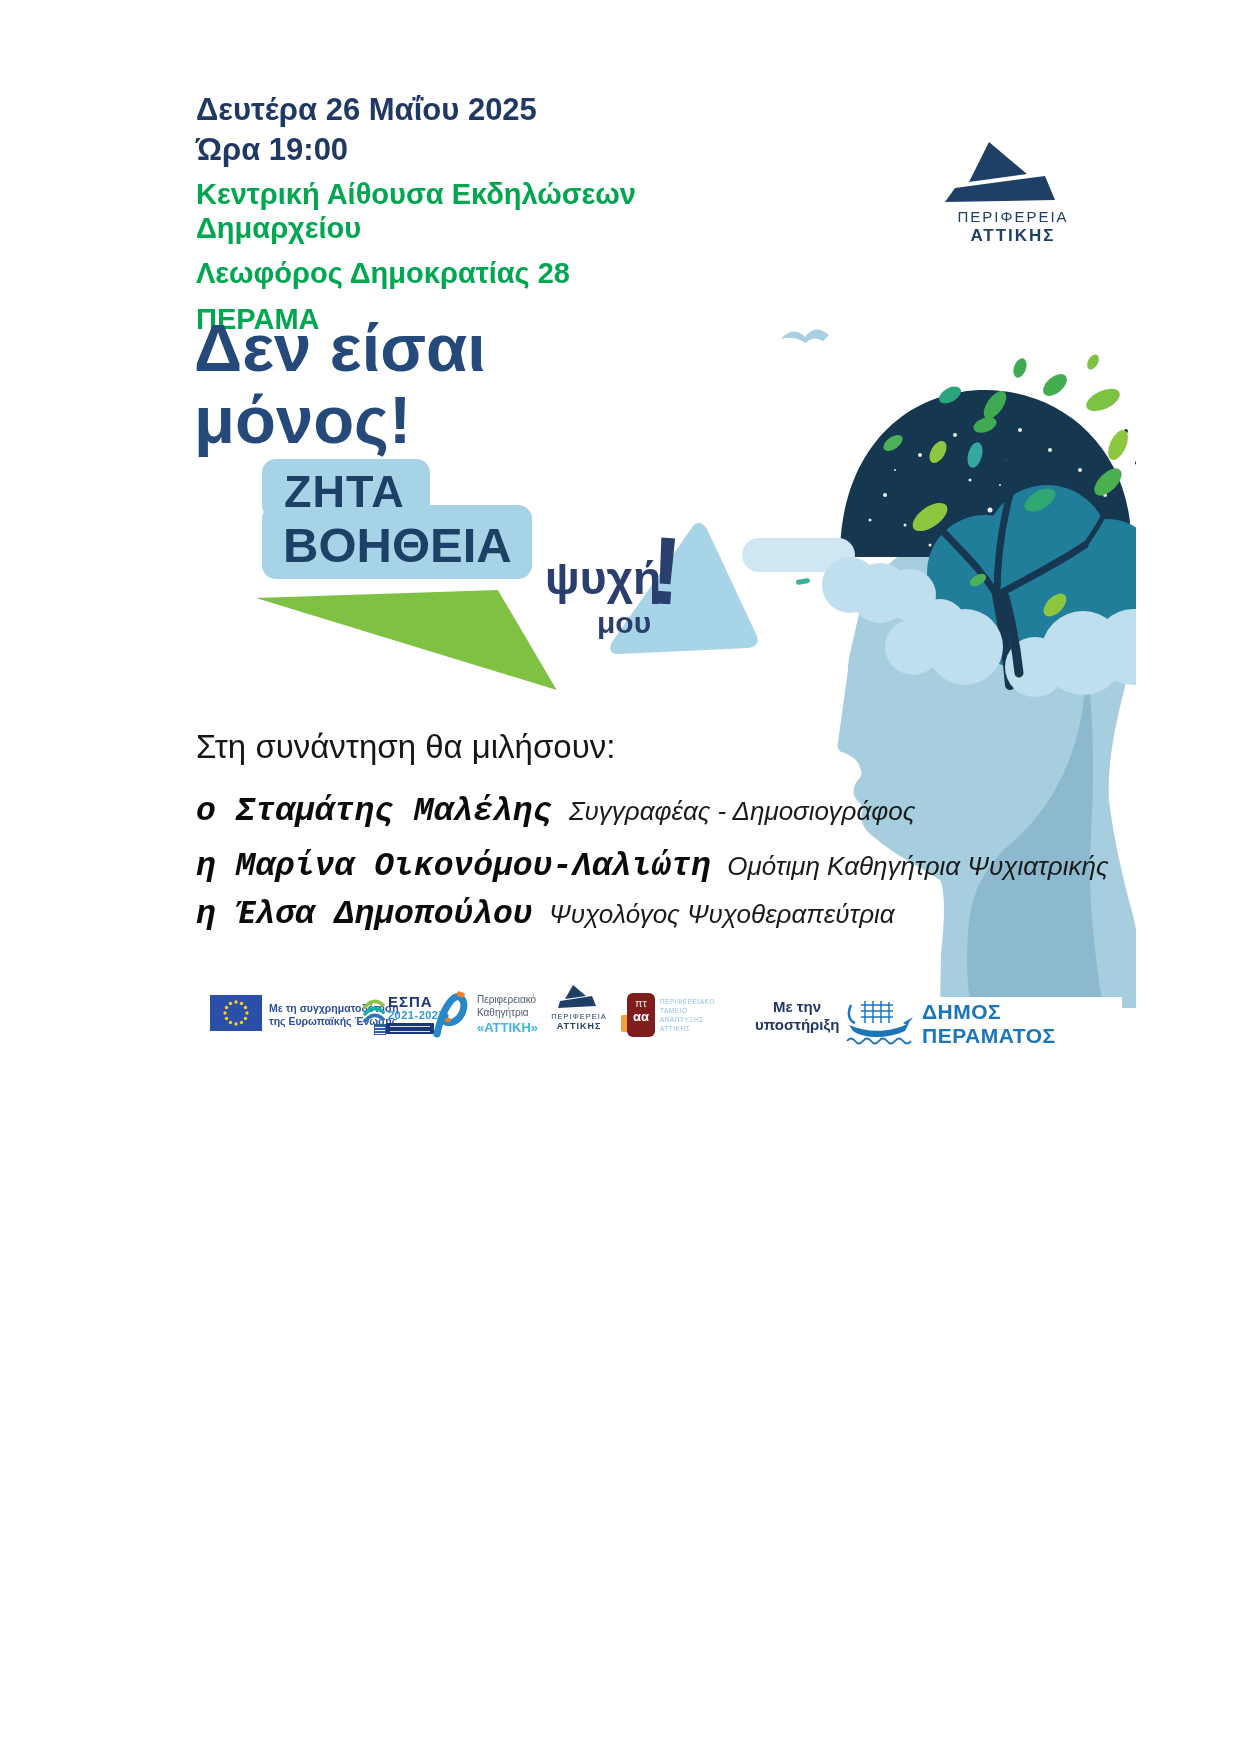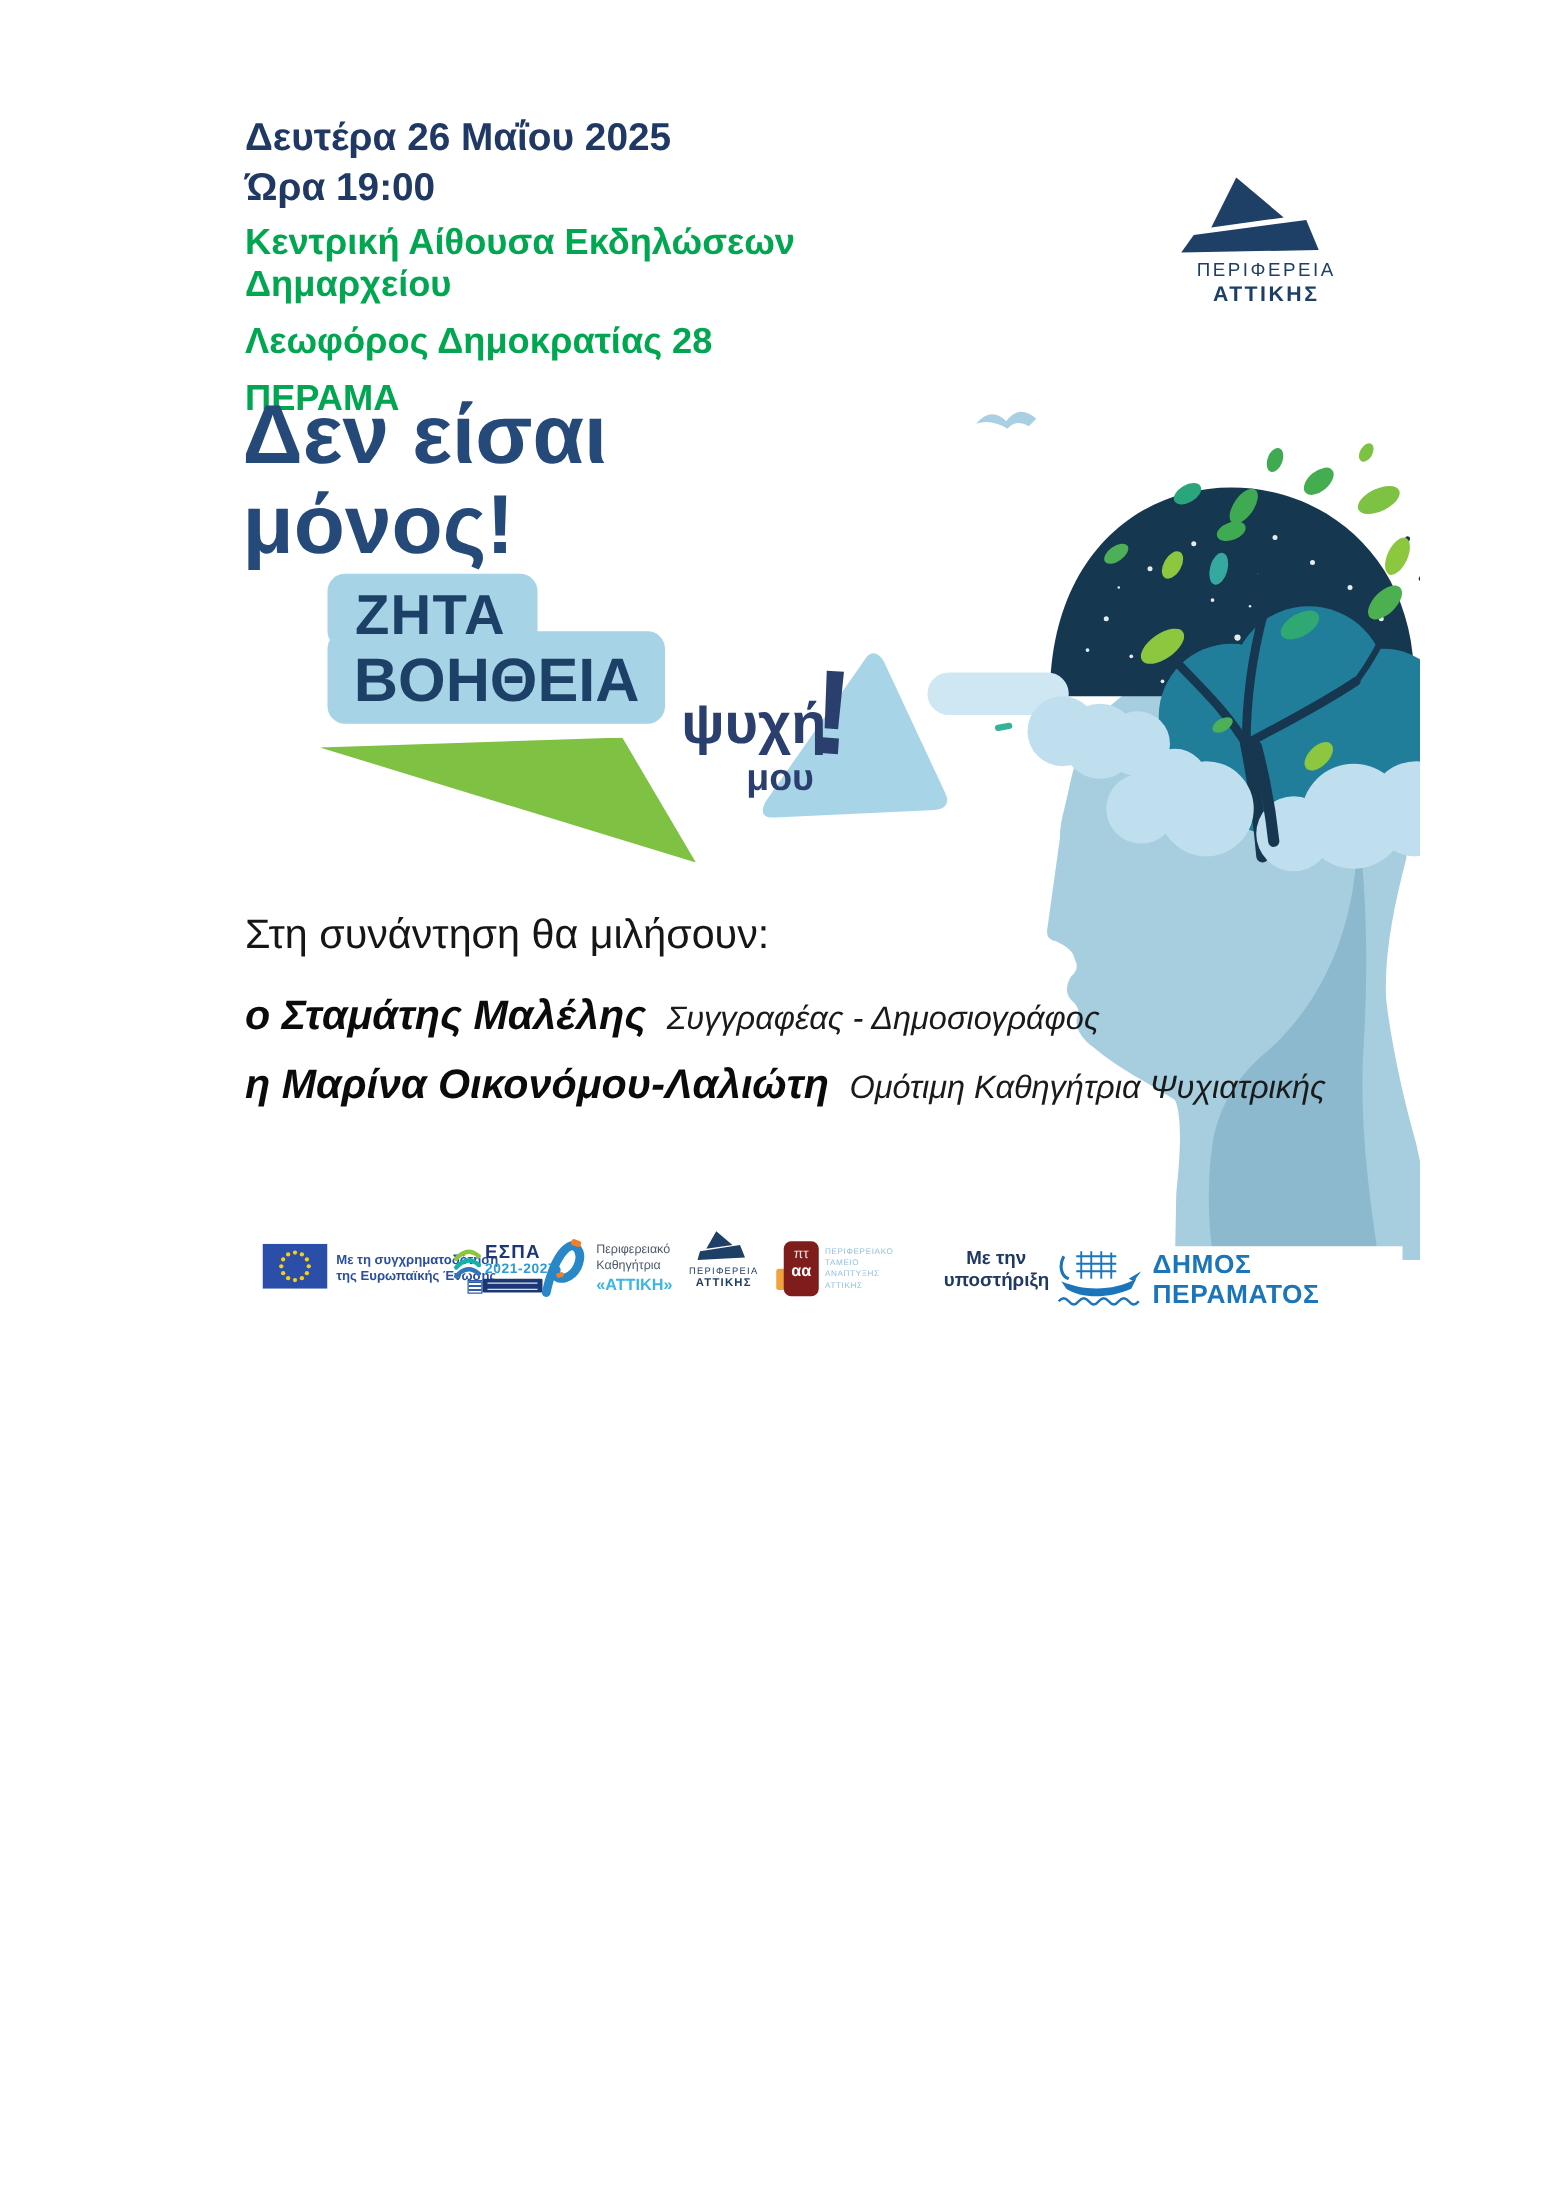--- a/index.html
+++ b/index.html
@@ -40,7 +40,7 @@
   
   .intro{left:196px;top:728px;font-size:33px;color:#161616;}
   .speaker{white-space:nowrap;z-index:5;}
-  .speaker .nm{font-size:33px;font-weight:bold;font-style:italic;color:#0b0b0b;}
+  .speaker .nm{font-size:33px;font-weight:bold;font-style:italic;color:#0b0b0b;font-family:Liberation Mono, monospace;}
   .speaker .rl{font-size:26px;font-style:italic;color:#1a1a1a;margin-left:12px;}
   .sp1{left:196px;top:793px;}
   .sp2{left:196px;top:848px;}

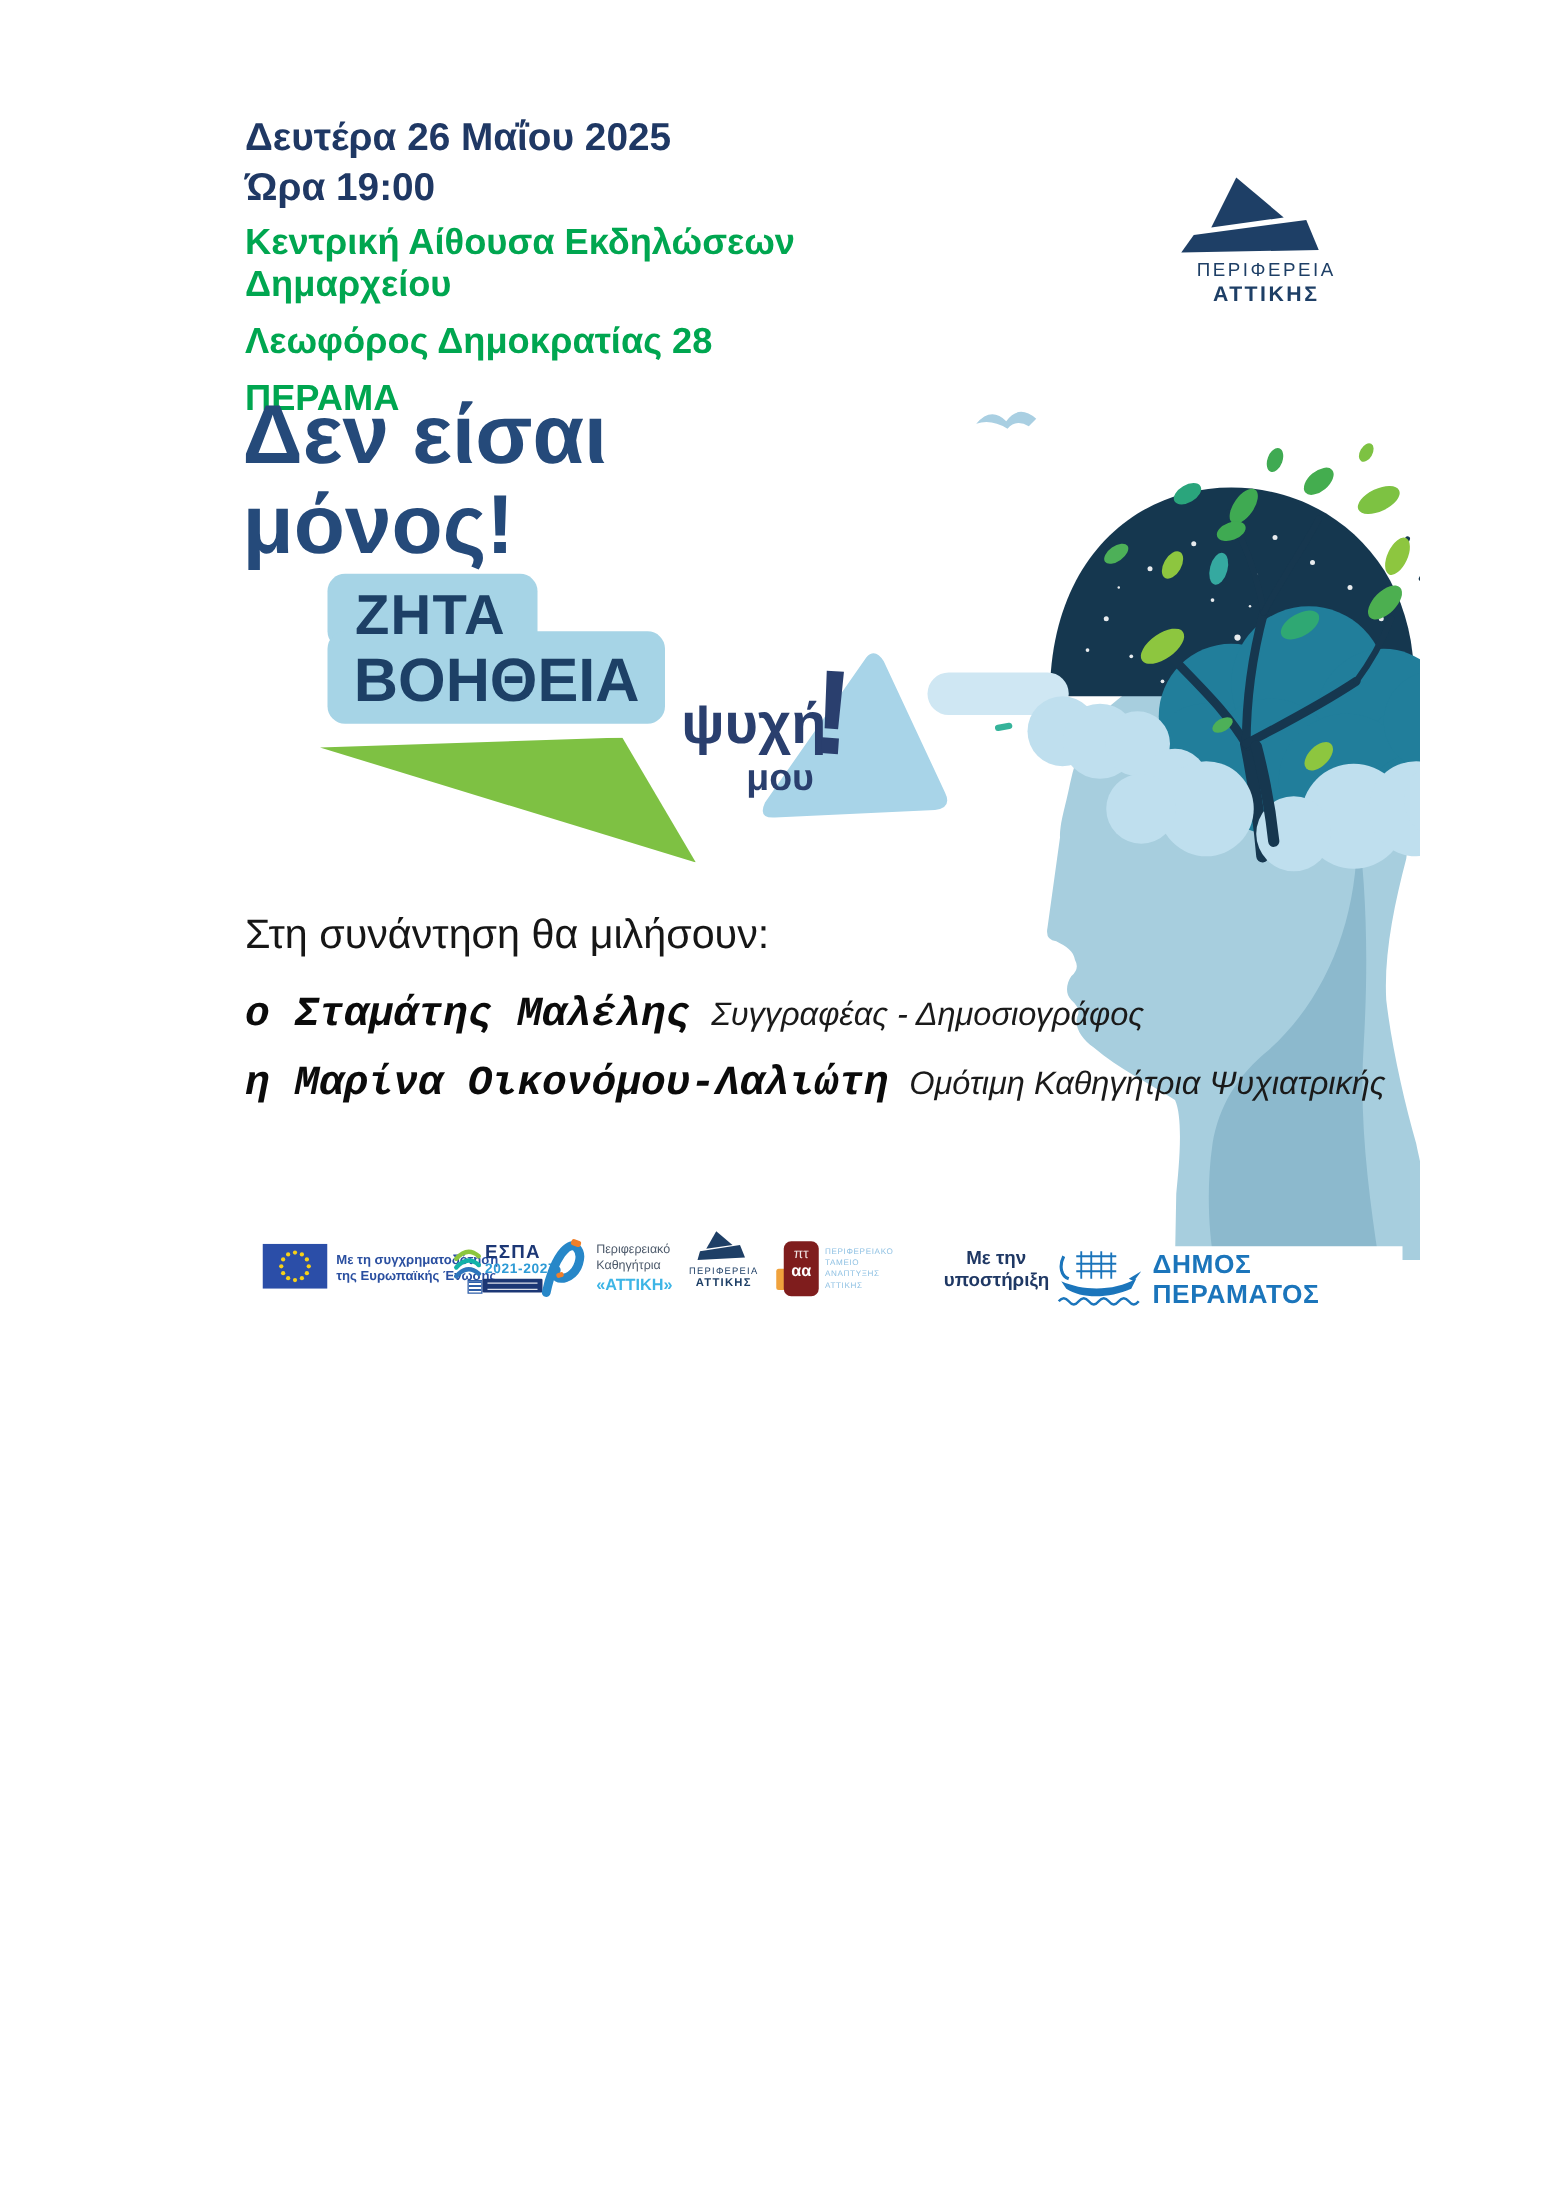--- a/index.html
+++ b/index.html
@@ -241,6 +241,10 @@
     <span class="nm">η Μαρίνα Οικονόμου-Λαλιώτη</span>
     <span class="rl">Ομότιμη Καθηγήτρια Ψυχιατρικής</span>
   </div>
+  <div class="abs speaker sp3">
+    <span class="nm">η Έλσα Δημοπούλου</span>
+    <span class="rl">Ψυχολόγος Ψυχοθεραπεύτρια</span>
+  </div>
 
   <svg class="abs" style="left:210px;top:995px;" width="52" height="36" viewBox="0 0 52 36">
     <rect width="52" height="36" fill="#2b4ea8"></rect>

